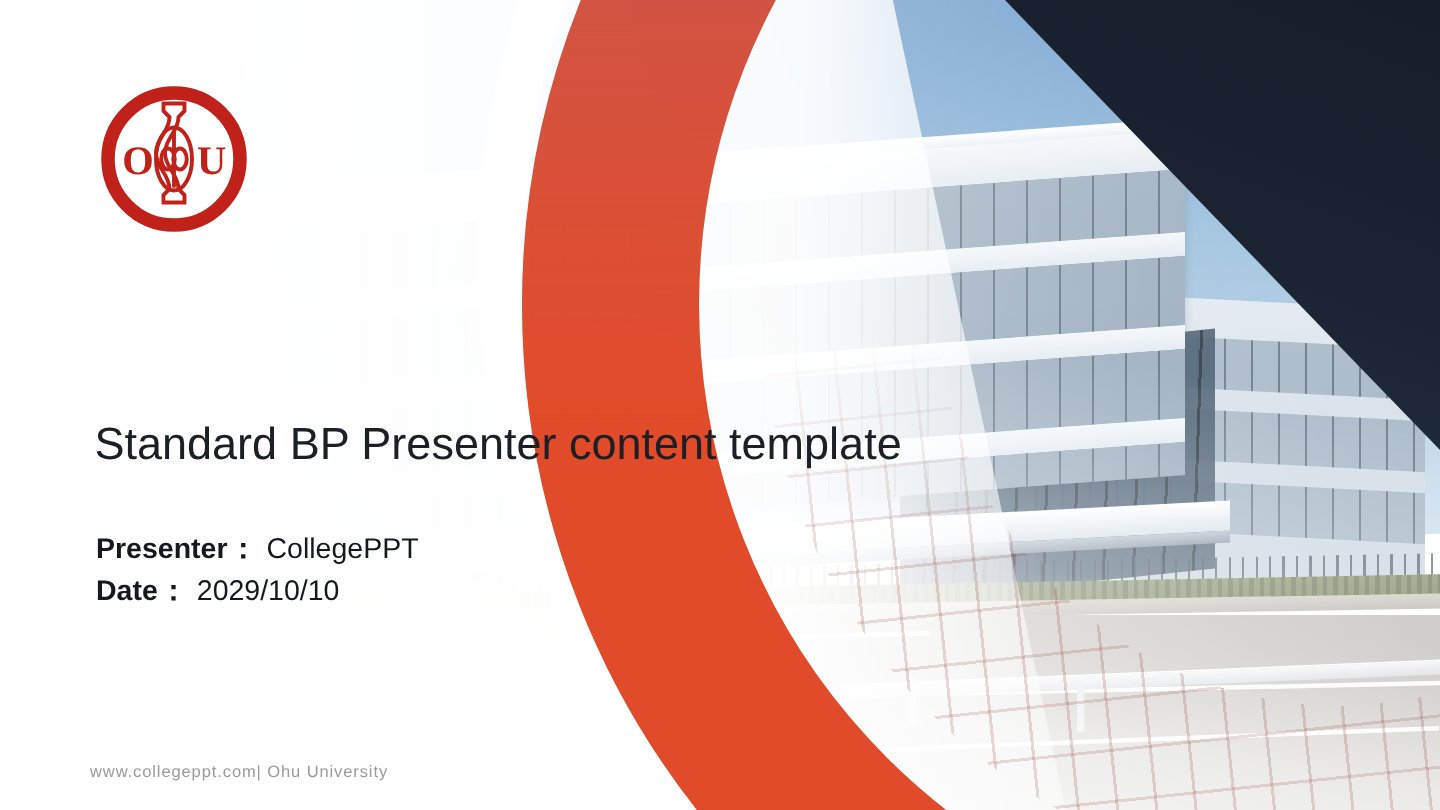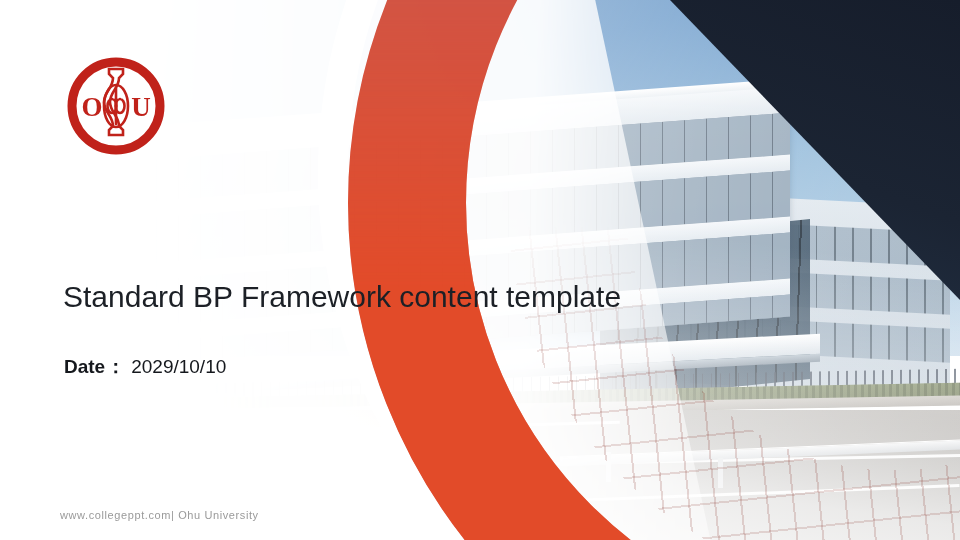--- a/index.html
+++ b/index.html
@@ -371,7 +371,7 @@
     </svg>
   </div>
 
-  <p class="subtitle">Standard BP Framework content template</p>
+  <p class="subtitle">Standard BP Presenter content template</p>
 
   <div class="meta">
     <div class="meta-row">

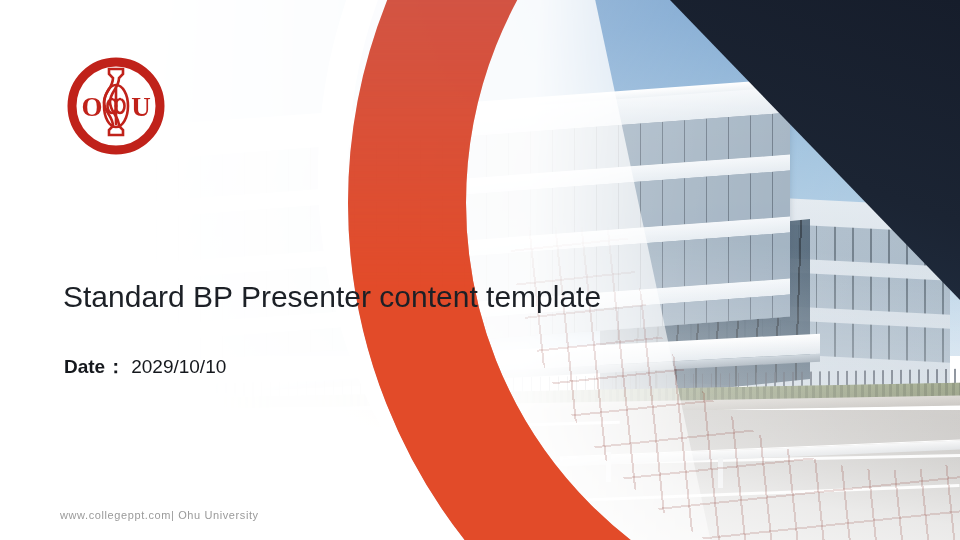--- a/index.html
+++ b/index.html
@@ -375,6 +375,9 @@
 
   <div class="meta">
     <div class="meta-row">
+      <span class="meta-label">Presenter</span><span class="meta-sep">：</span><span class="meta-value">CollegePPT</span>
+    </div>
+    <div class="meta-row">
       <span class="meta-label">Date</span><span class="meta-sep">：</span><span class="meta-value">2029/10/10</span>
     </div>
   </div>

